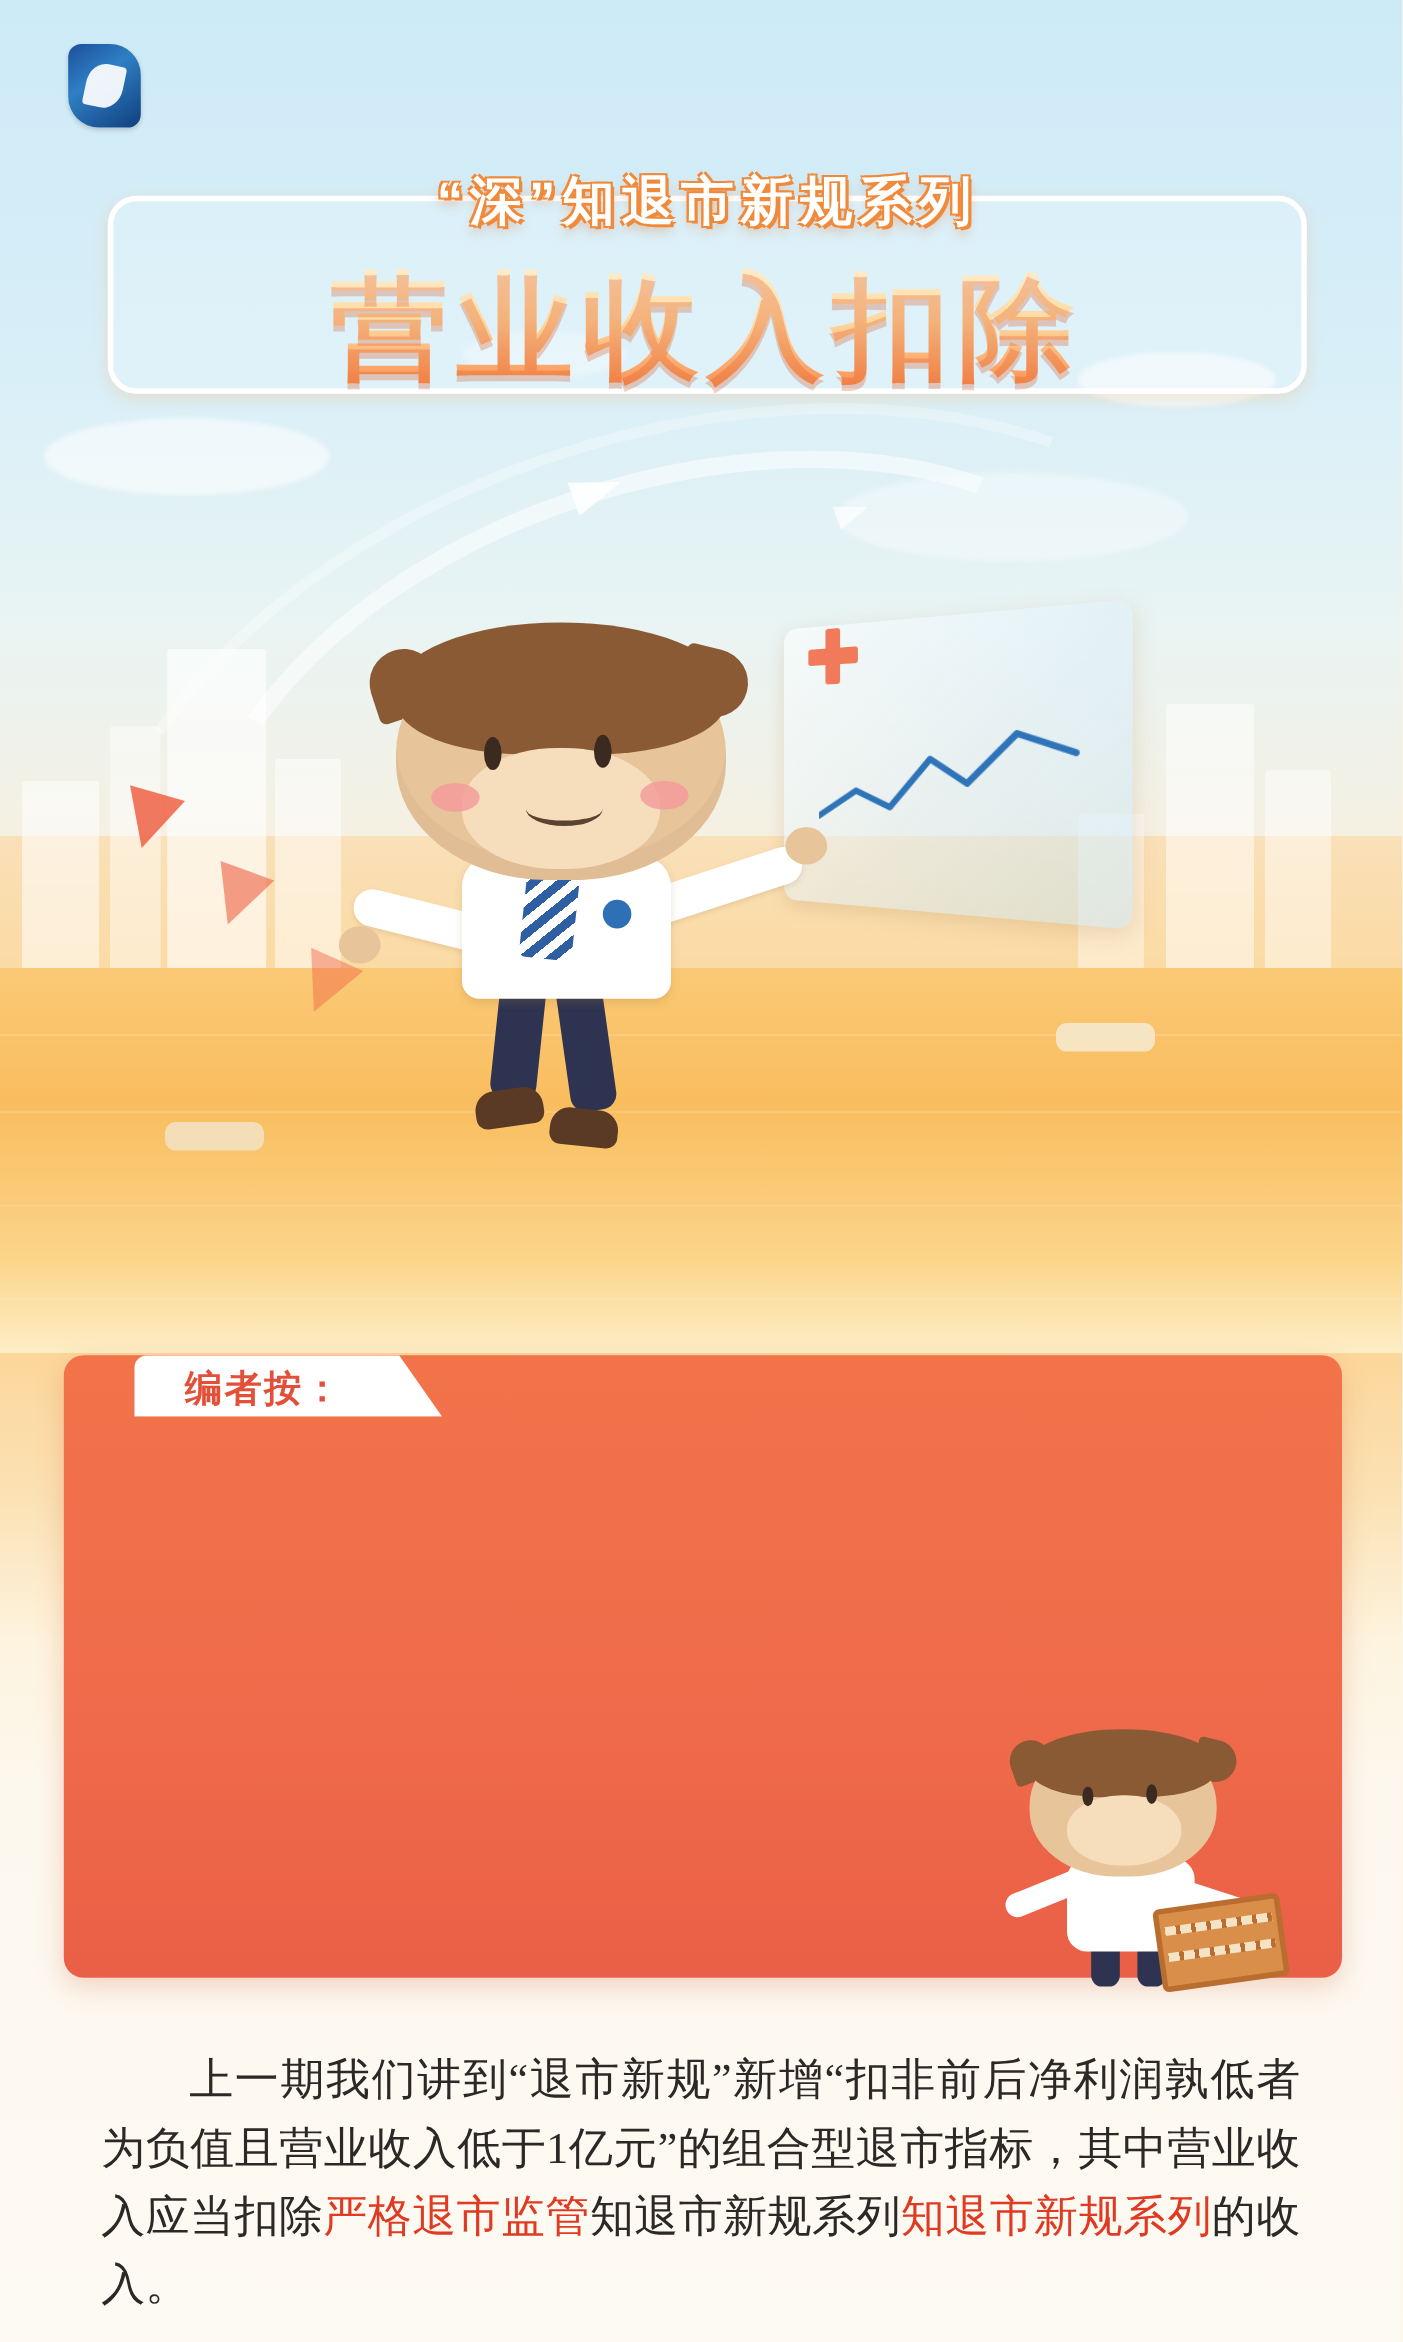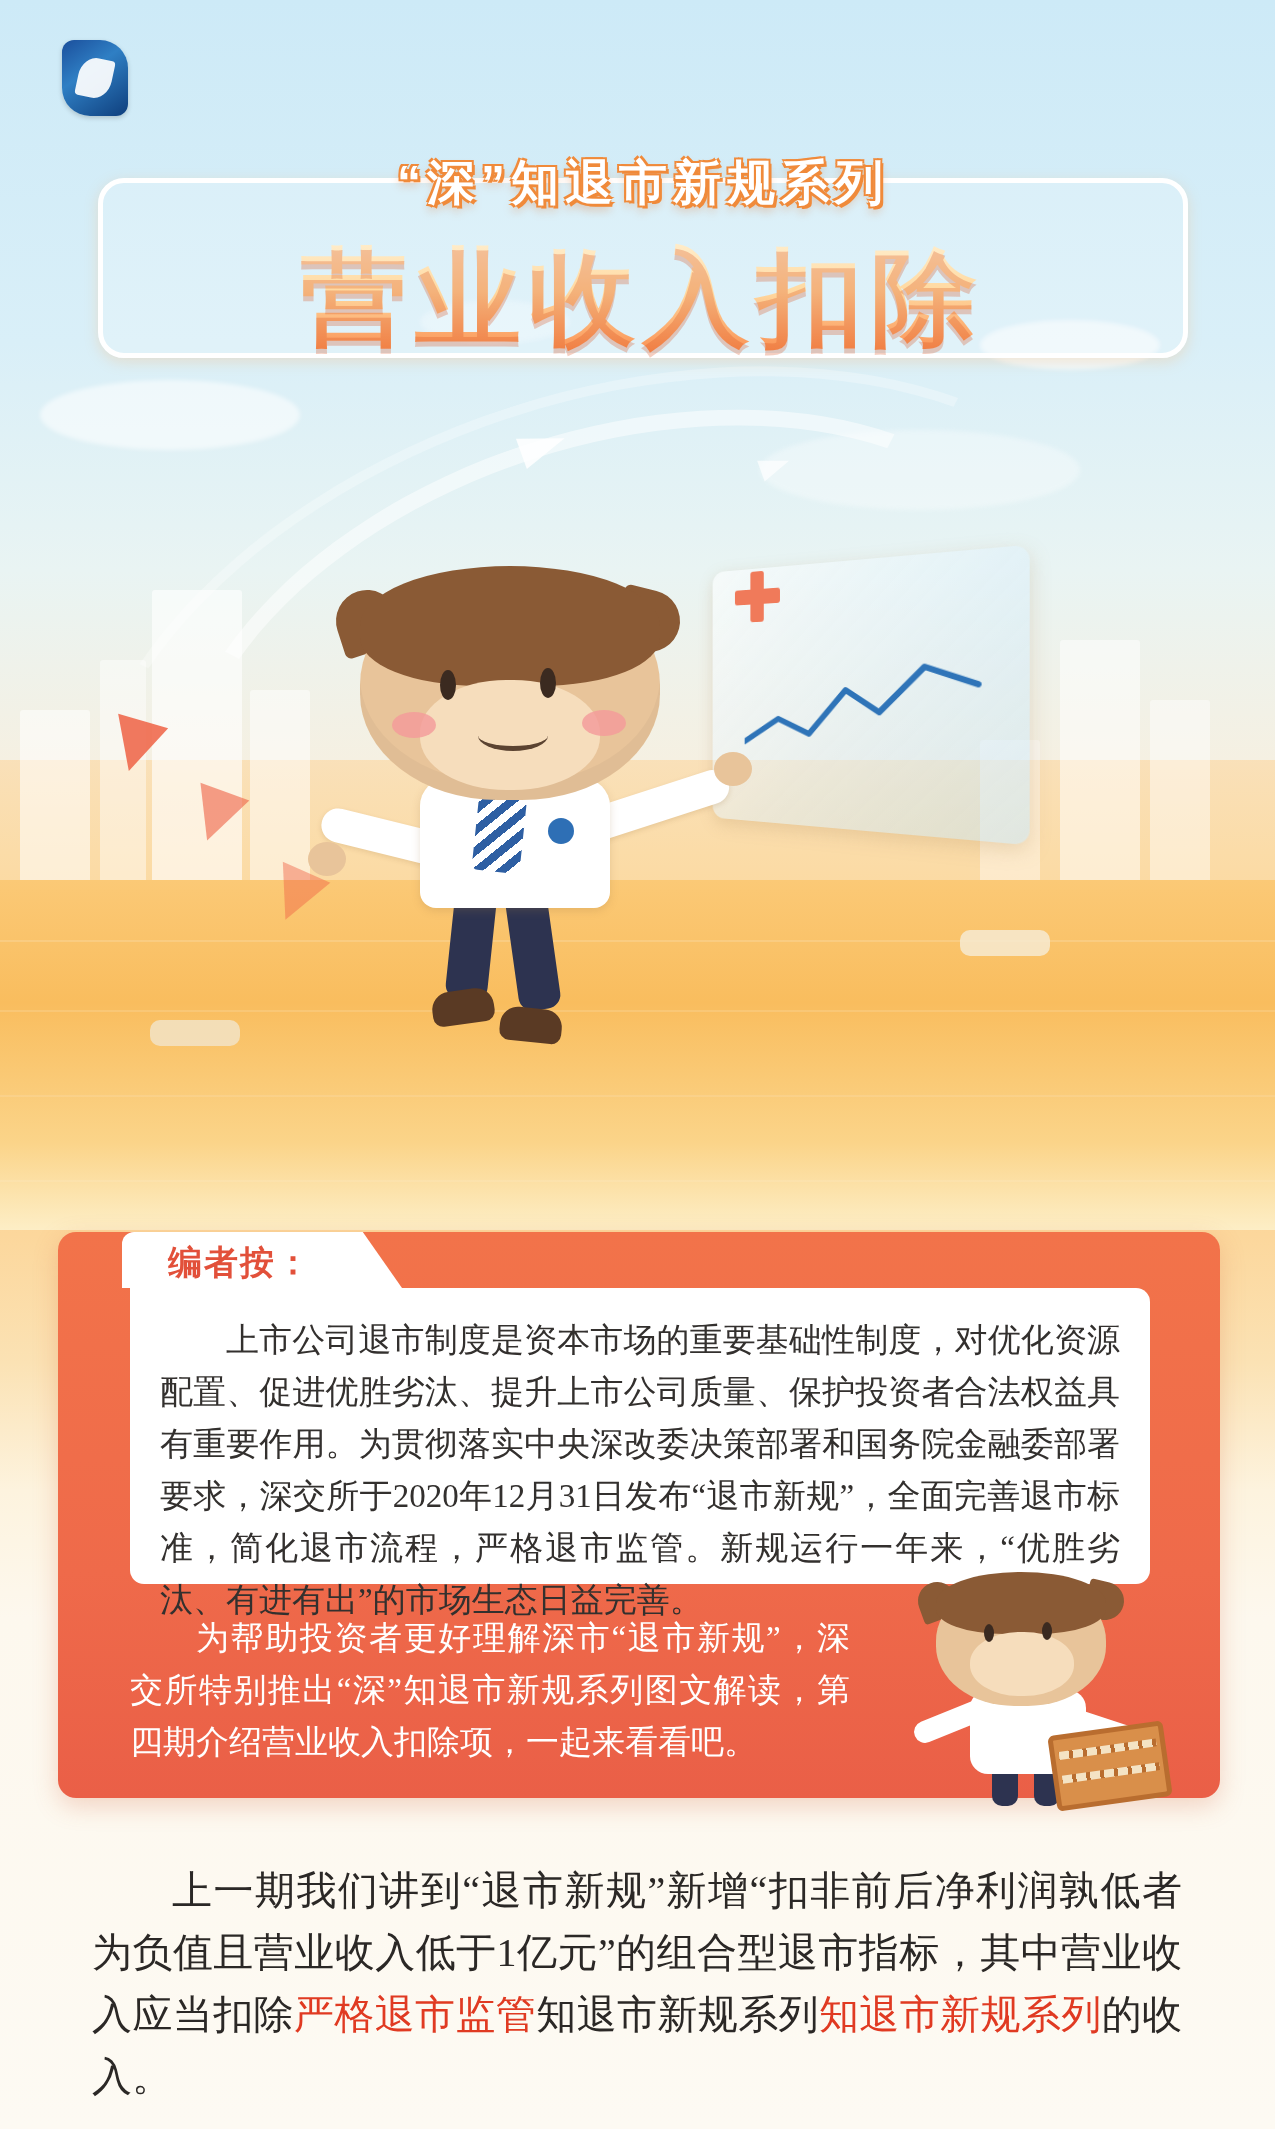--- a/index.html
+++ b/index.html
@@ -547,9 +547,6 @@
   <div class="note-tab"></div>
   <div class="note-tab-label">编者按：</div>
 
-  <div class="note-inner">
-    <p>上市公司退市制度是资本市场的重要基础性制度，对优化资源配置、促进优胜劣汰、提升上市公司质量、保护投资者合法权益具有重要作用。为贯彻落实中央深改委决策部署和国务院金融委部署要求，深交所于2020年12月31日发布“退市新规”，全面完善退市标准，简化退市流程，严格退市监管。新规运行一年来，“优胜劣汰、有进有出”的市场生态日益完善。</p>
-  </div>
 
   <div class="note-second">
     <p>为帮助投资者更好理解深市“退市新规”，深交所特别推出“深”知退市新规系列图文解读，第四期介绍营业收入扣除项，一起来看看吧。</p>

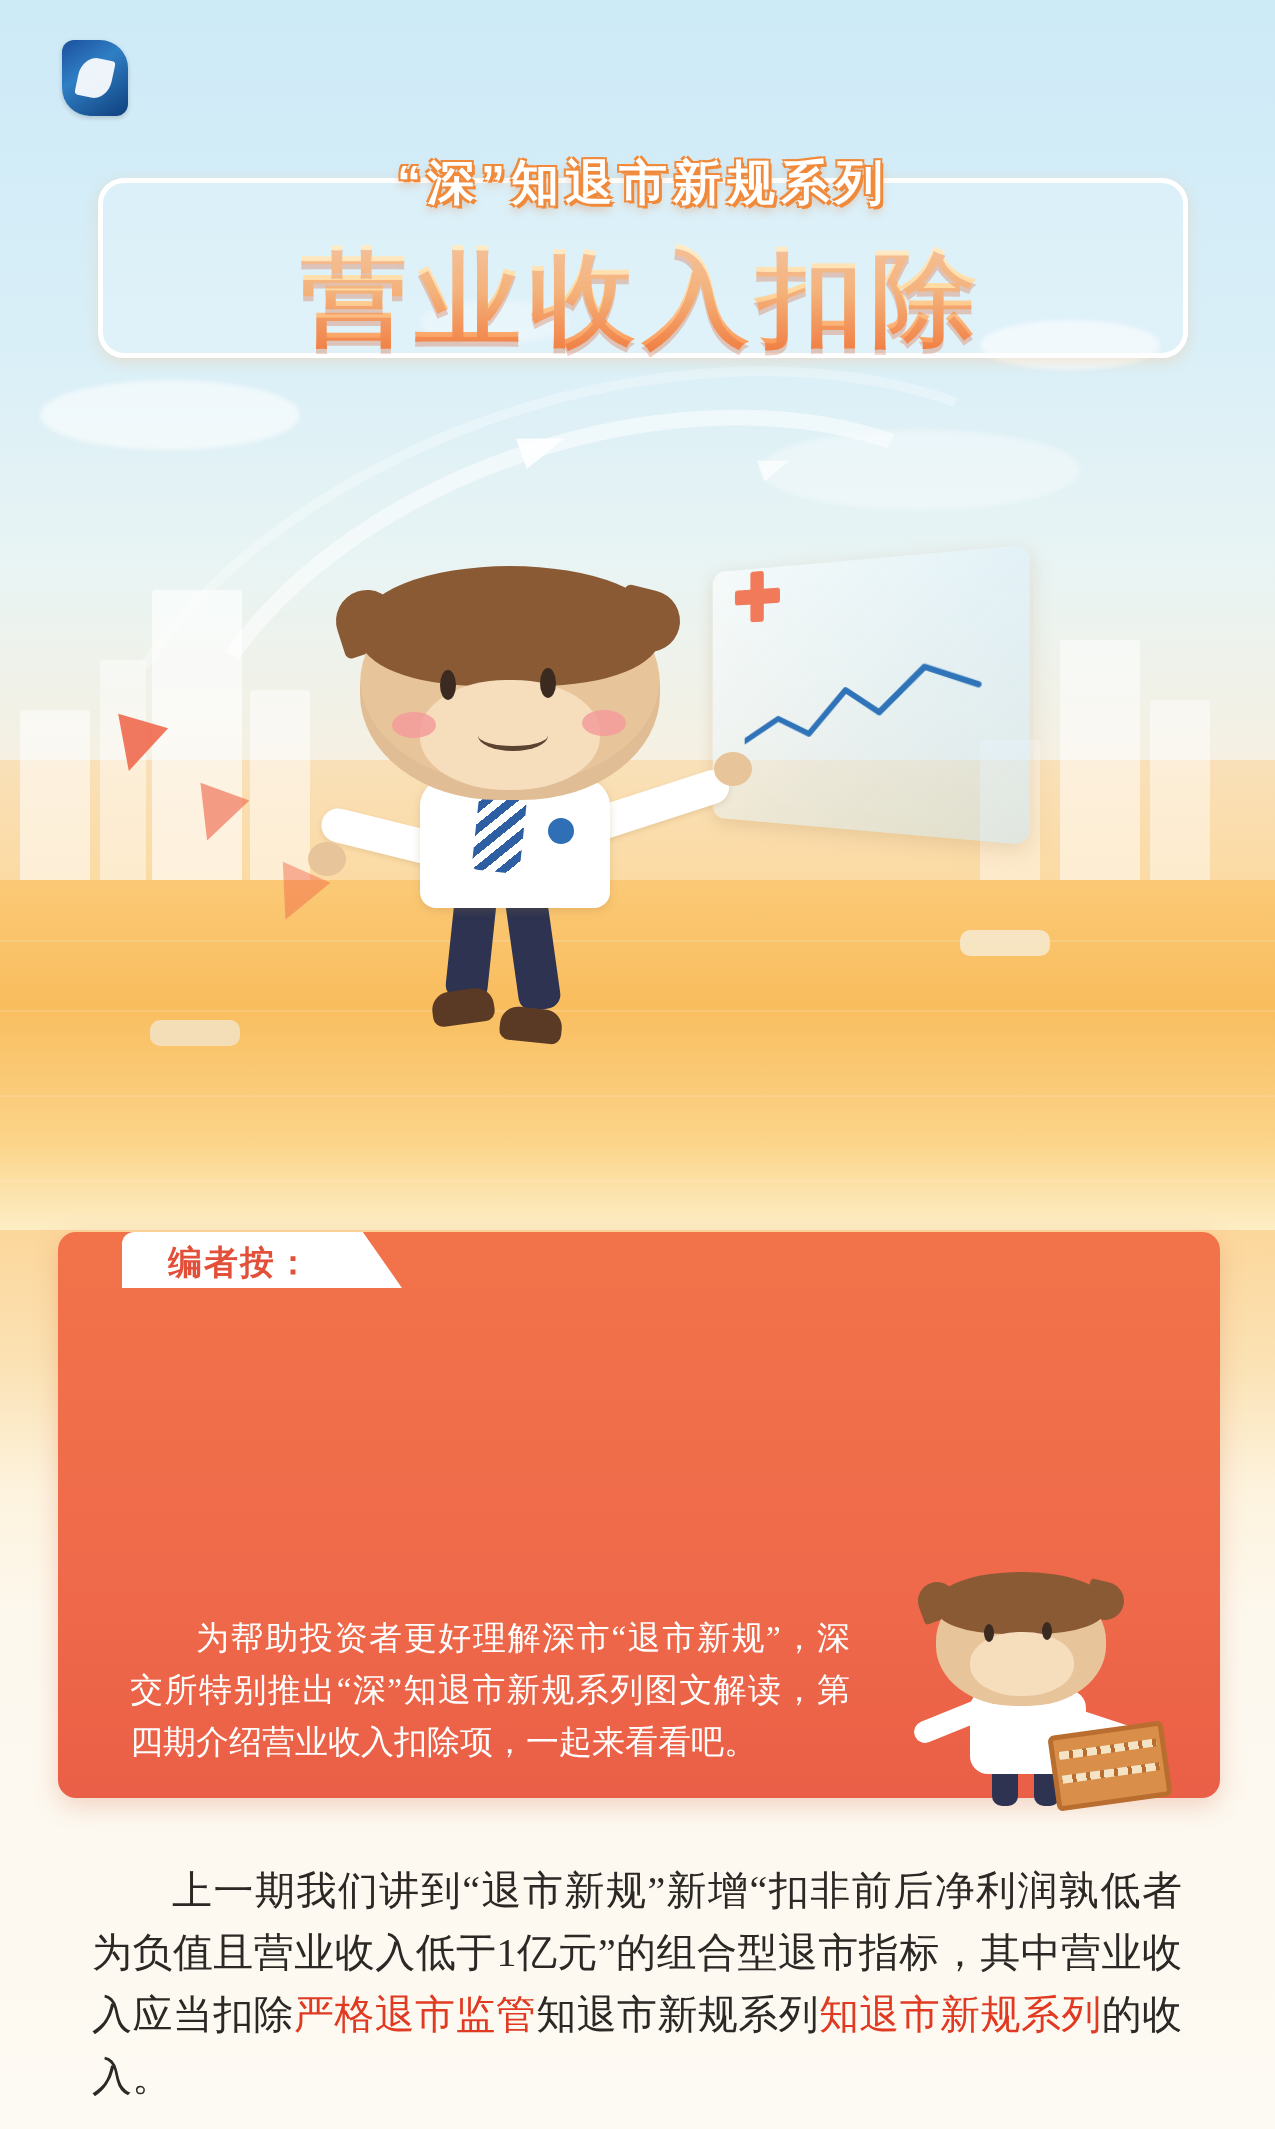--- a/index.html
+++ b/index.html
@@ -548,9 +548,6 @@
   <div class="note-tab-label">编者按：</div>
 
 
-  <div class="note-second">
-    <p>为帮助投资者更好理解深市“退市新规”，深交所特别推出“深”知退市新规系列图文解读，第四期介绍营业收入扣除项，一起来看看吧。</p>
-  </div>
 
   <div class="mini-mascot">
     <div class="mm-arm l"></div>

